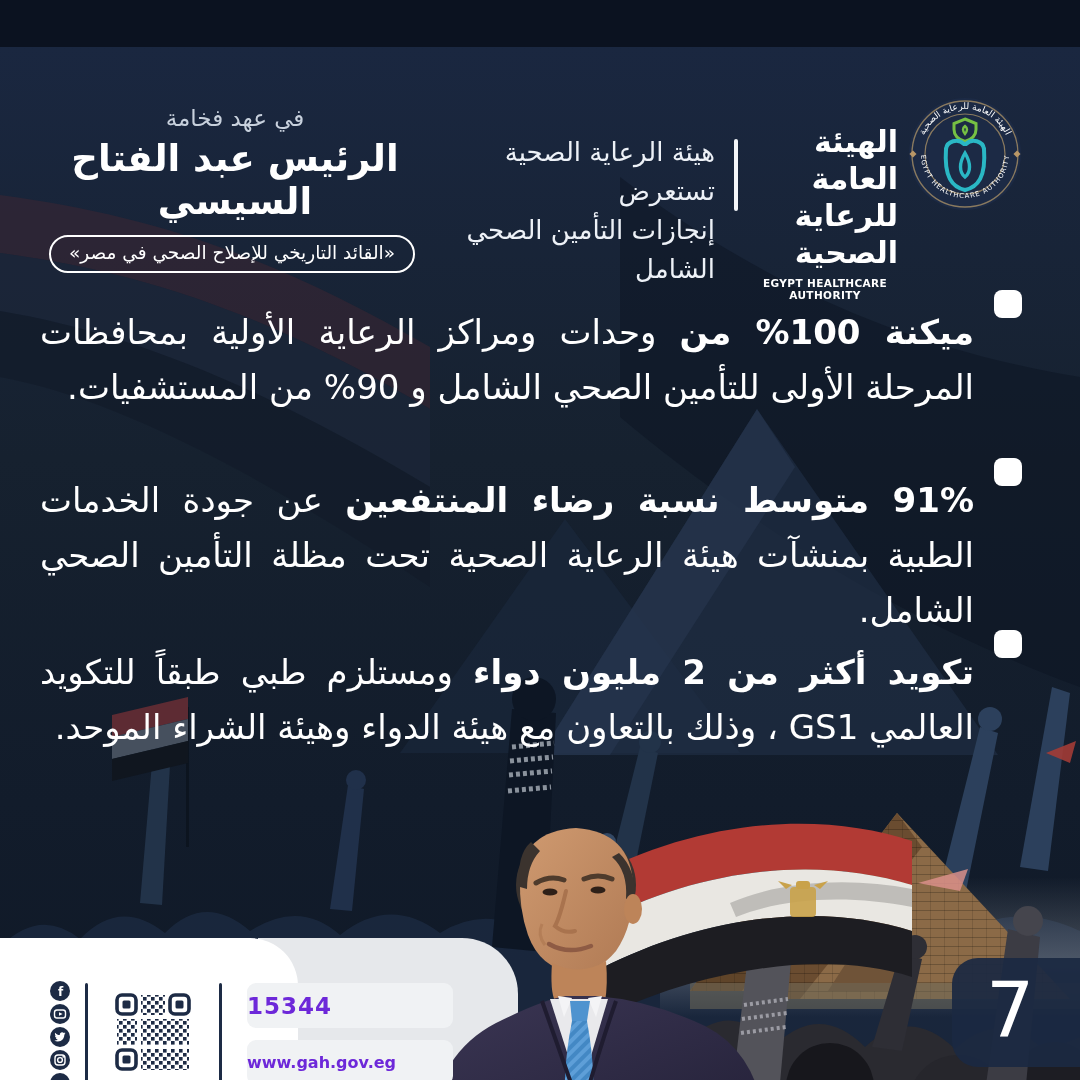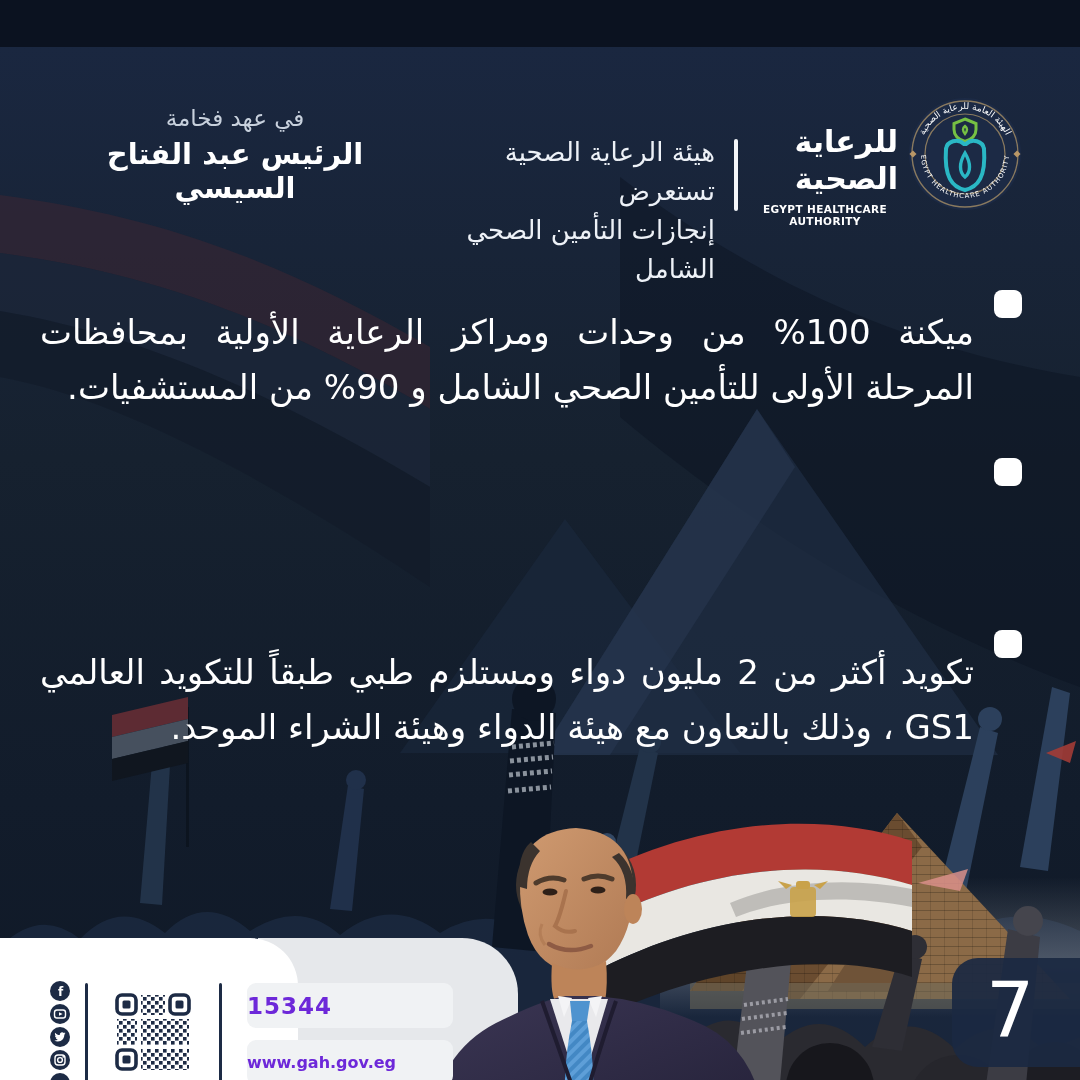--- a/index.html
+++ b/index.html
@@ -15,7 +15,7 @@
   
   .era{left:55px;top:58px;width:360px;text-align:center;color:#fff;direction:rtl}
   .era-l1{font-size:23px;color:#c8d1dd;letter-spacing:.5px}
-  .era-l2{font-size:29px;font-weight:700;margin-top:6px}
+  .era-l2{font-size:37px;font-weight:700;margin-top:6px}
   .era-badge{display:inline-block;margin-top:12px;border:2px solid #fff;border-radius:999px;
     padding:5px 18px 8px;font-size:18.5px;color:#fff;white-space:nowrap}
   .title-block{left:415px;top:86px;width:300px;text-align:right;direction:rtl;

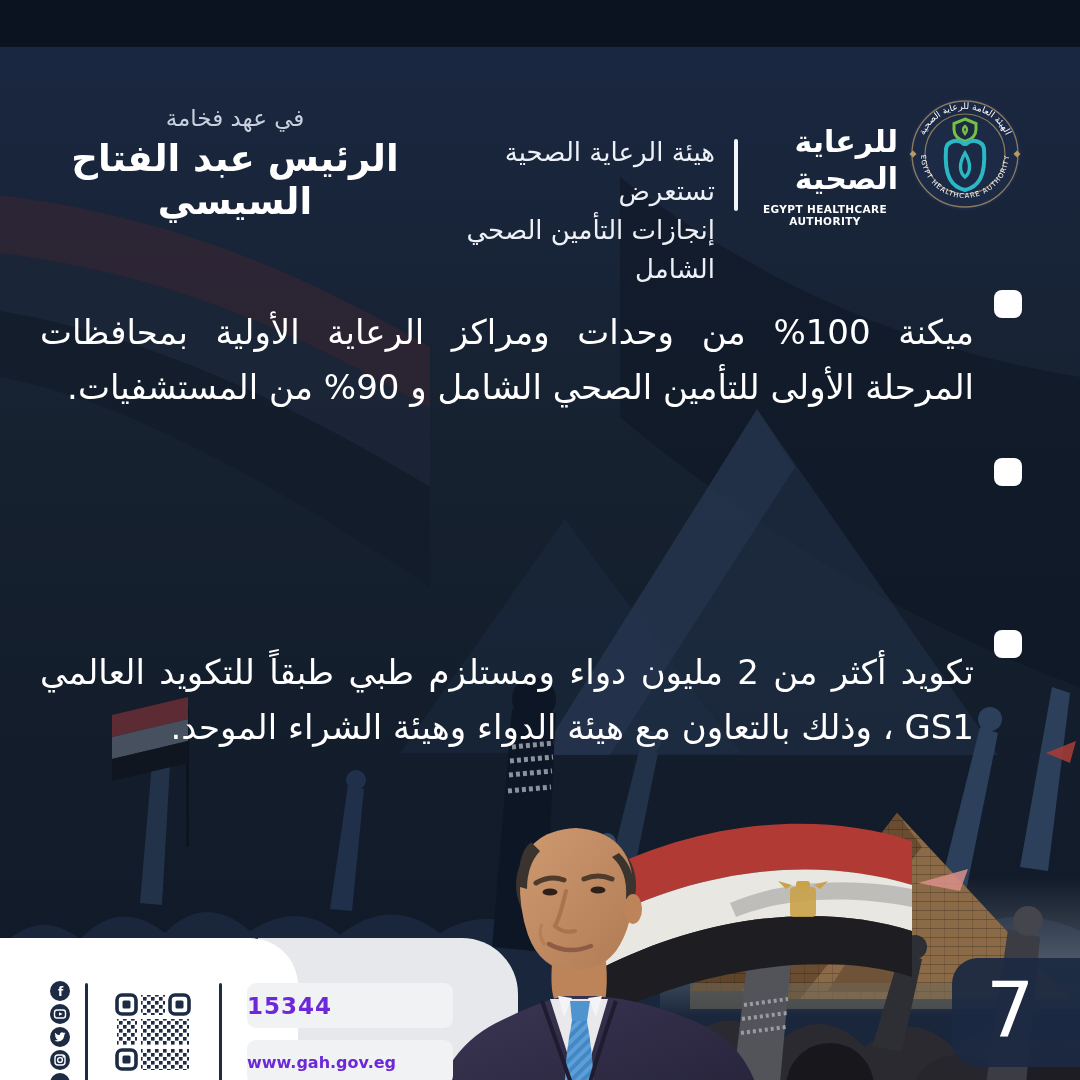--- a/index.html
+++ b/index.html
@@ -230,6 +230,7 @@
   <div class="abs v-divider"></div>
 
   <div class="abs brand">
+    <div class="brand-ar">الهيئة العامة</div>
     <div class="brand-ar">للرعاية الصحية</div>
     <div class="brand-en">EGYPT HEALTHCARE AUTHORITY</div>
   </div>

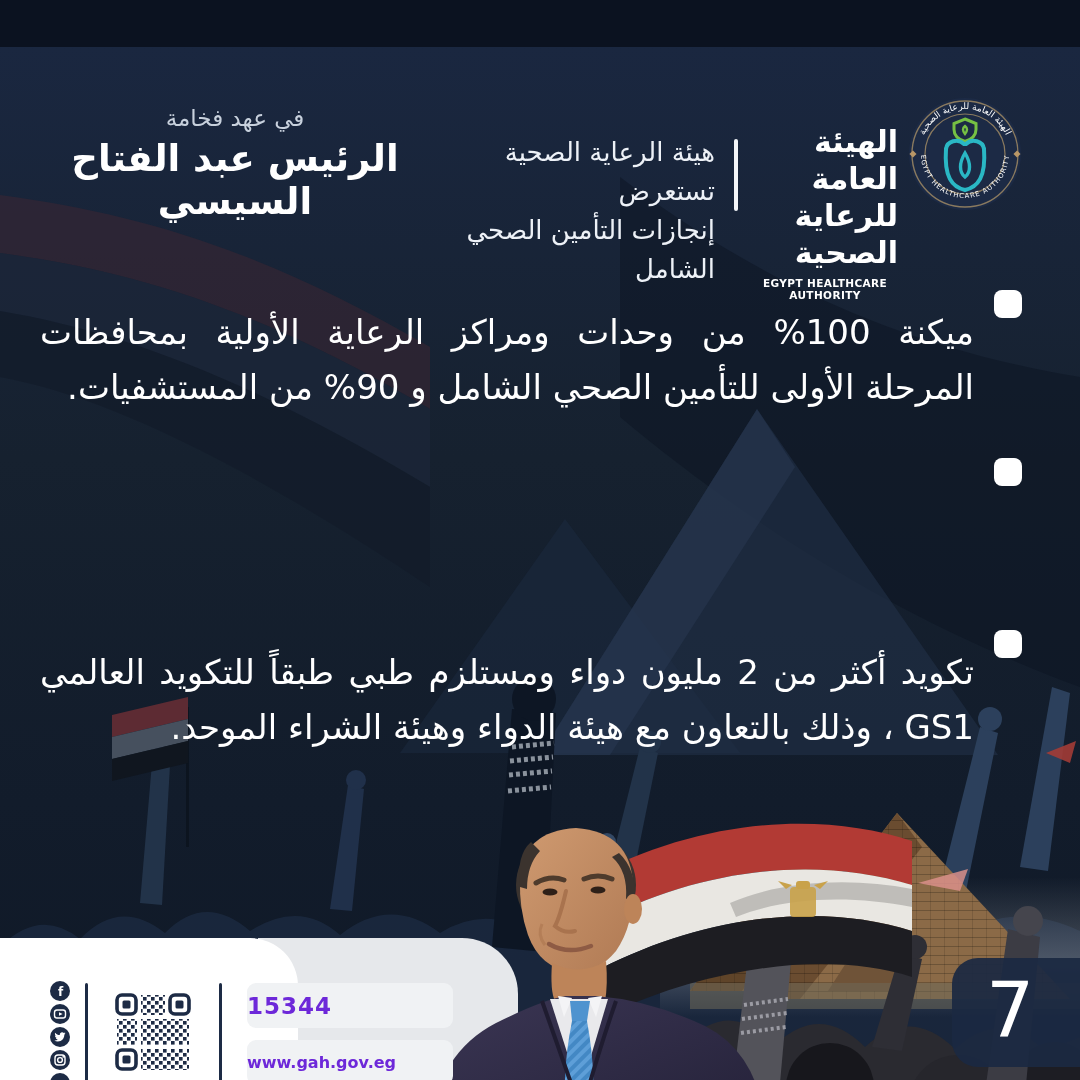--- a/index.html
+++ b/index.html
@@ -220,6 +220,7 @@
   <div class="abs era">
     <div class="era-l1">في عهد فخامة</div>
     <div class="era-l2">الرئيس عبد الفتاح السيسي</div>
+    <div class="era-badge">«القائد التاريخي للإصلاح الصحي في مصر»</div>
   </div>
 
   <div class="abs title-block">

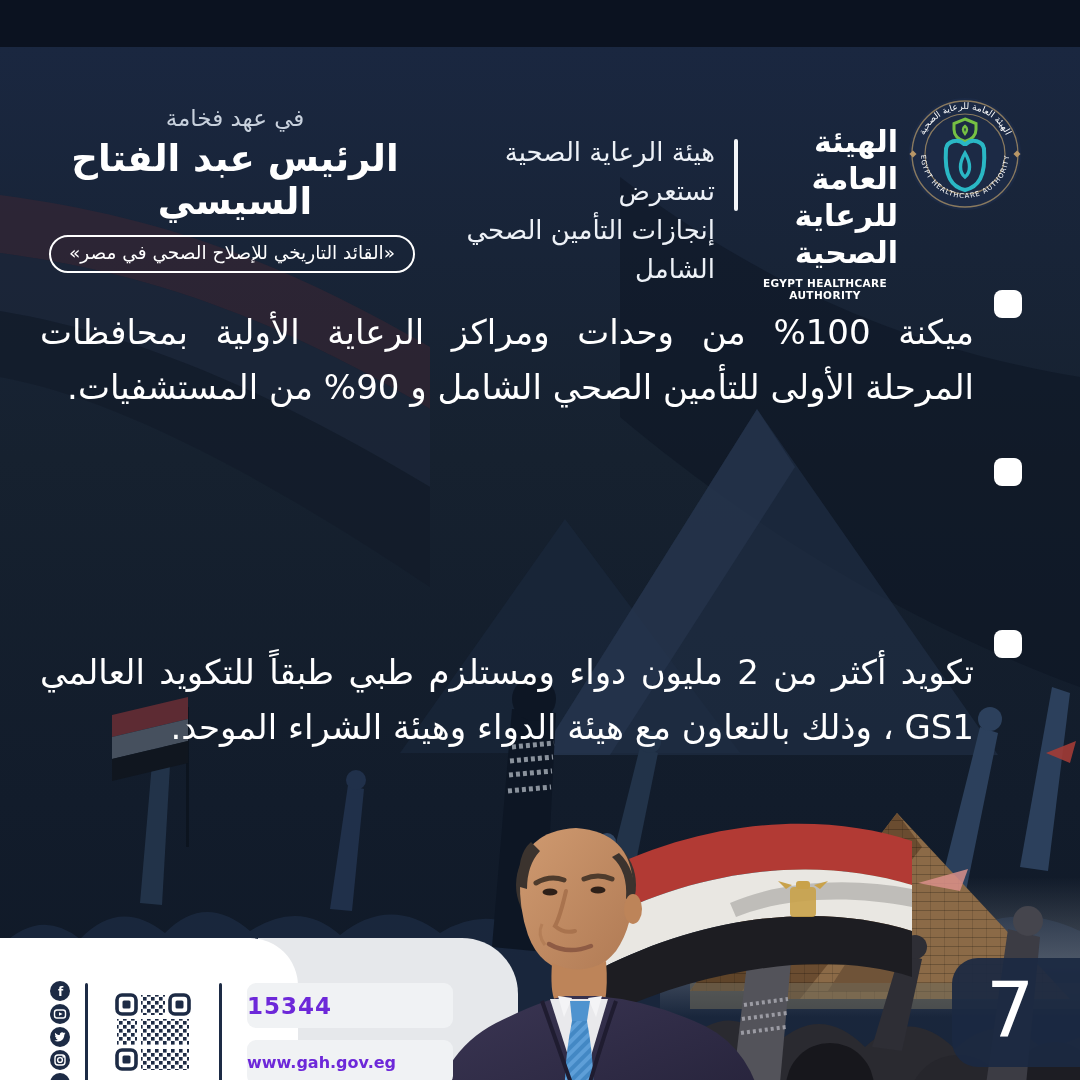--- a/index.html
+++ b/index.html
@@ -33,7 +33,7 @@
   .b-text{right:106px;width:934px;direction:rtl;text-align:justify;color:#fff;
     font-size:34px;line-height:55px}
   .bt1{top:224px}.bt2{top:392px}.bt3{top:564px}
-  .b-text b{font-weight:400}
+  .b-text b{font-weight:700}
 
   
   .panel-gray{left:258px;top:891px;width:260px;height:189px;background:#e6e8eb;

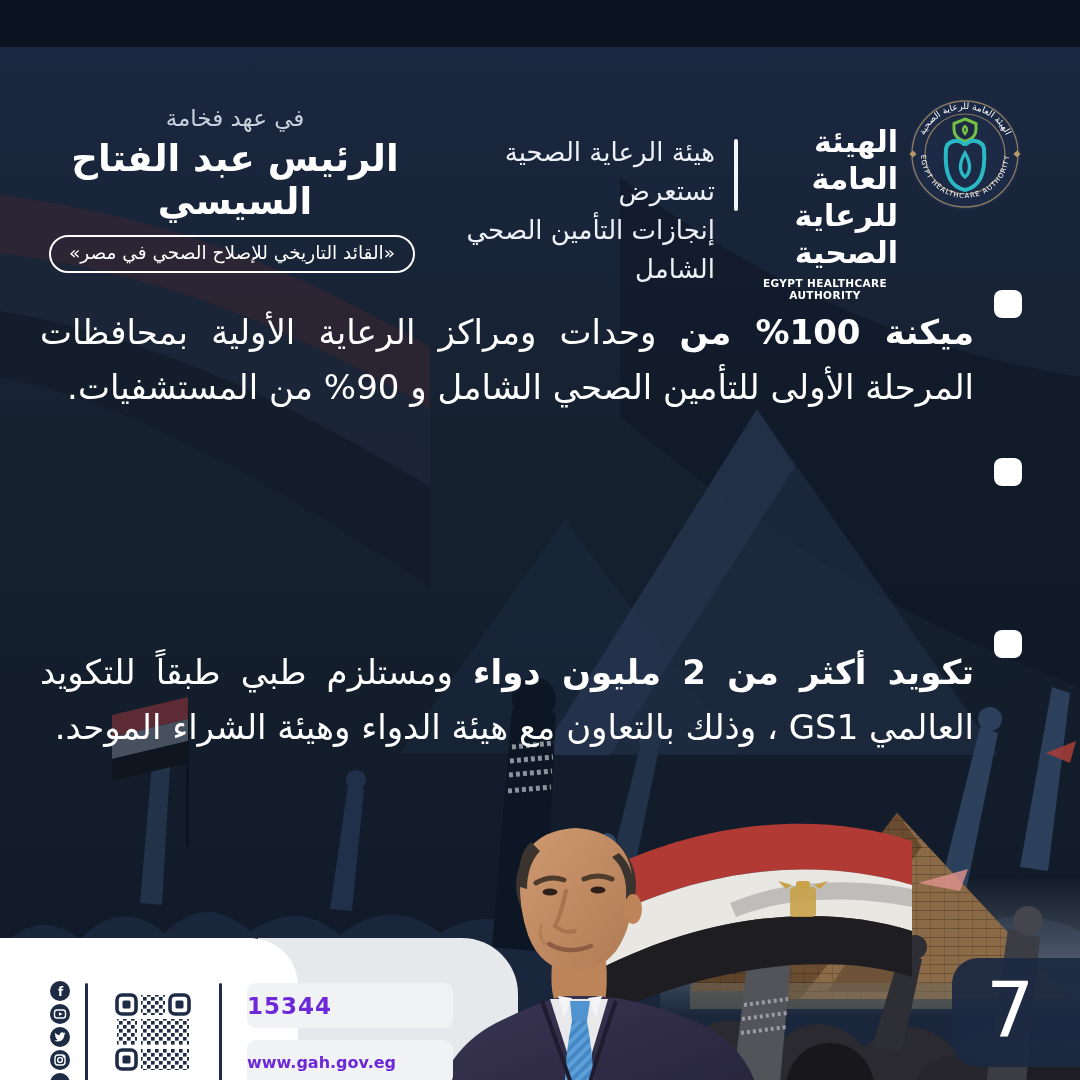--- a/index.html
+++ b/index.html
@@ -268,6 +268,7 @@
   <p class="abs b-text bt1" dir="rtl"><b>ميكنة 100% من</b><span> وحدات ومراكز الرعاية الأولية بمحافظات المرحلة الأولى للتأمين الصحي الشامل و 90% من المستشفيات.</span></p>
 
   <div class="abs b-square sq2"></div>
+  <p class="abs b-text bt2" dir="rtl"><b>91% متوسط نسبة رضاء المنتفعين</b><span> عن جودة الخدمات الطبية بمنشآت هيئة الرعاية الصحية تحت مظلة التأمين الصحي الشامل.</span></p>
 
   <div class="abs b-square sq3"></div>
   <p class="abs b-text bt3" dir="rtl"><b>تكويد أكثر من 2 مليون دواء</b><span> ومستلزم طبي طبقاً للتكويد العالمي GS1 ، وذلك بالتعاون مع هيئة الدواء وهيئة الشراء الموحد.</span></p>

